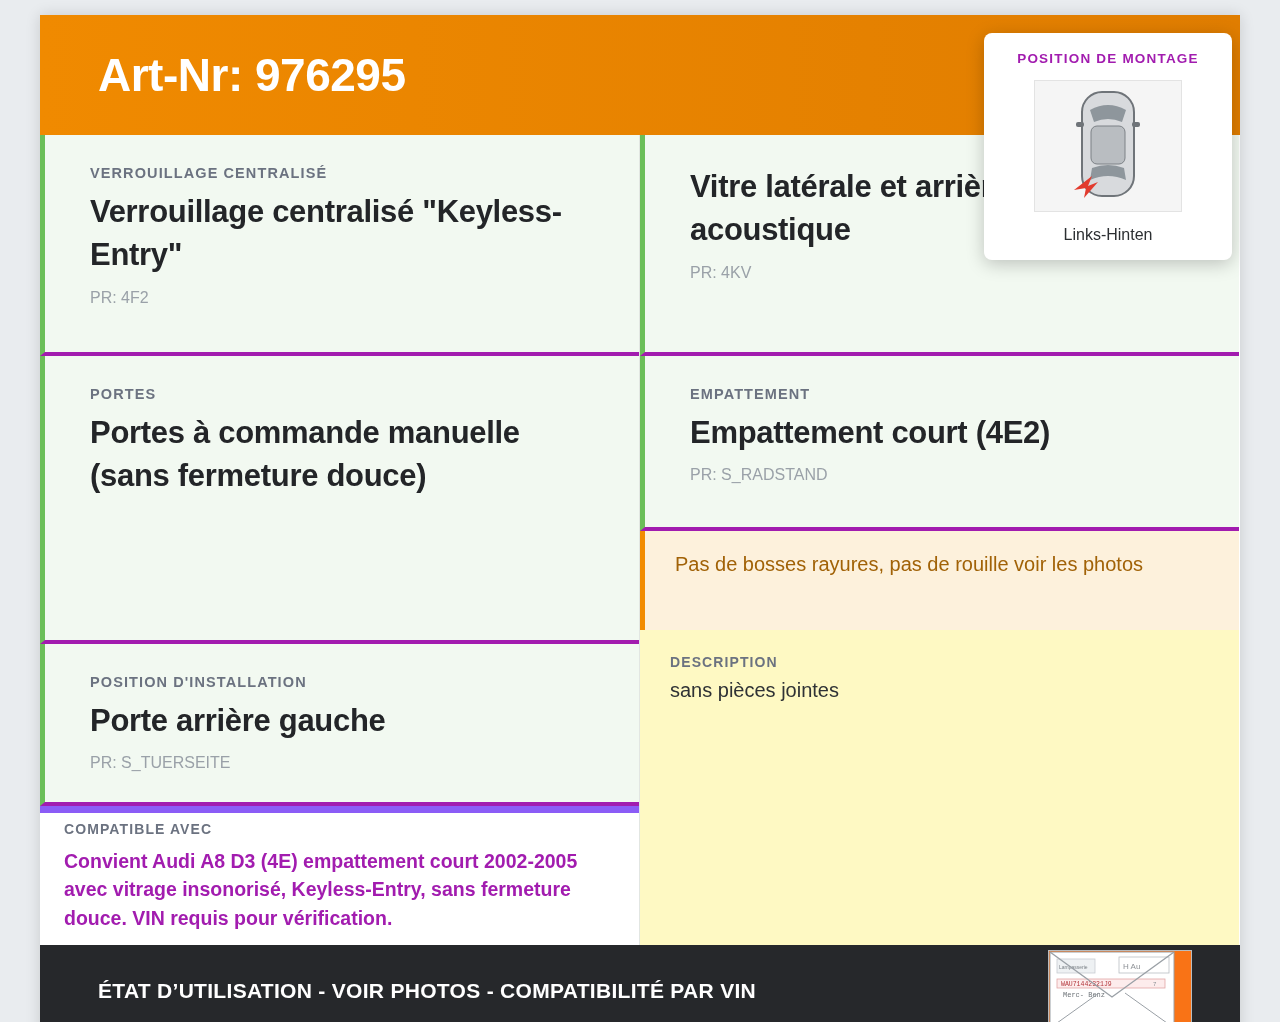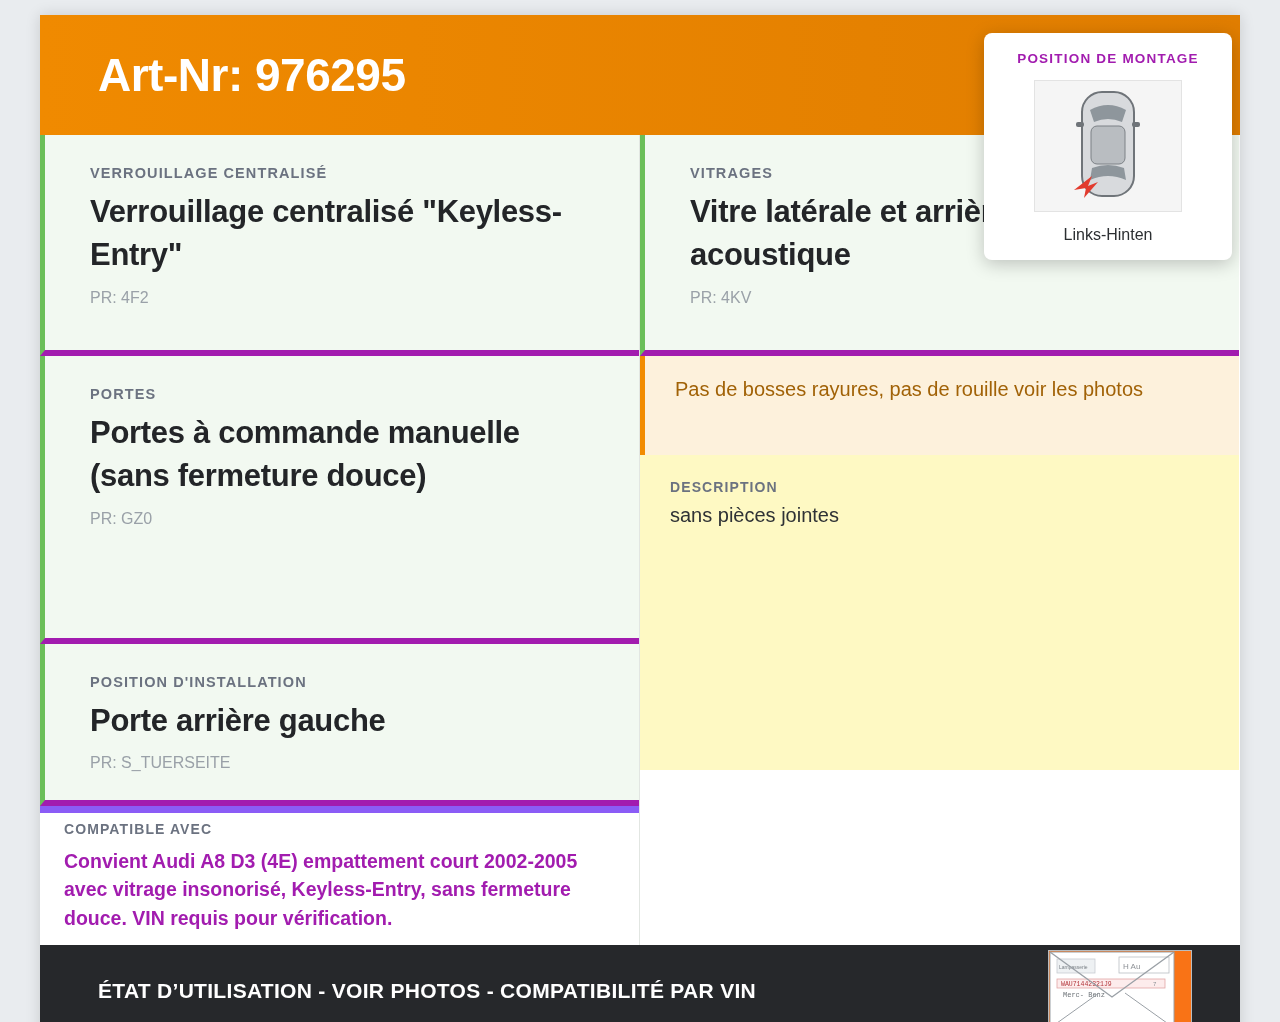--- a/index.html
+++ b/index.html
@@ -57,7 +57,7 @@
     padding: 30px 40px 26px 45px;
     background: #f2f9f1;
     border-left: 5px solid #6bbf59;
-    border-bottom: 6px solid #a21caf;
+    border-bottom: 4px solid #a21caf;
   }
   .spec .label {
     font-size: 14.5px;

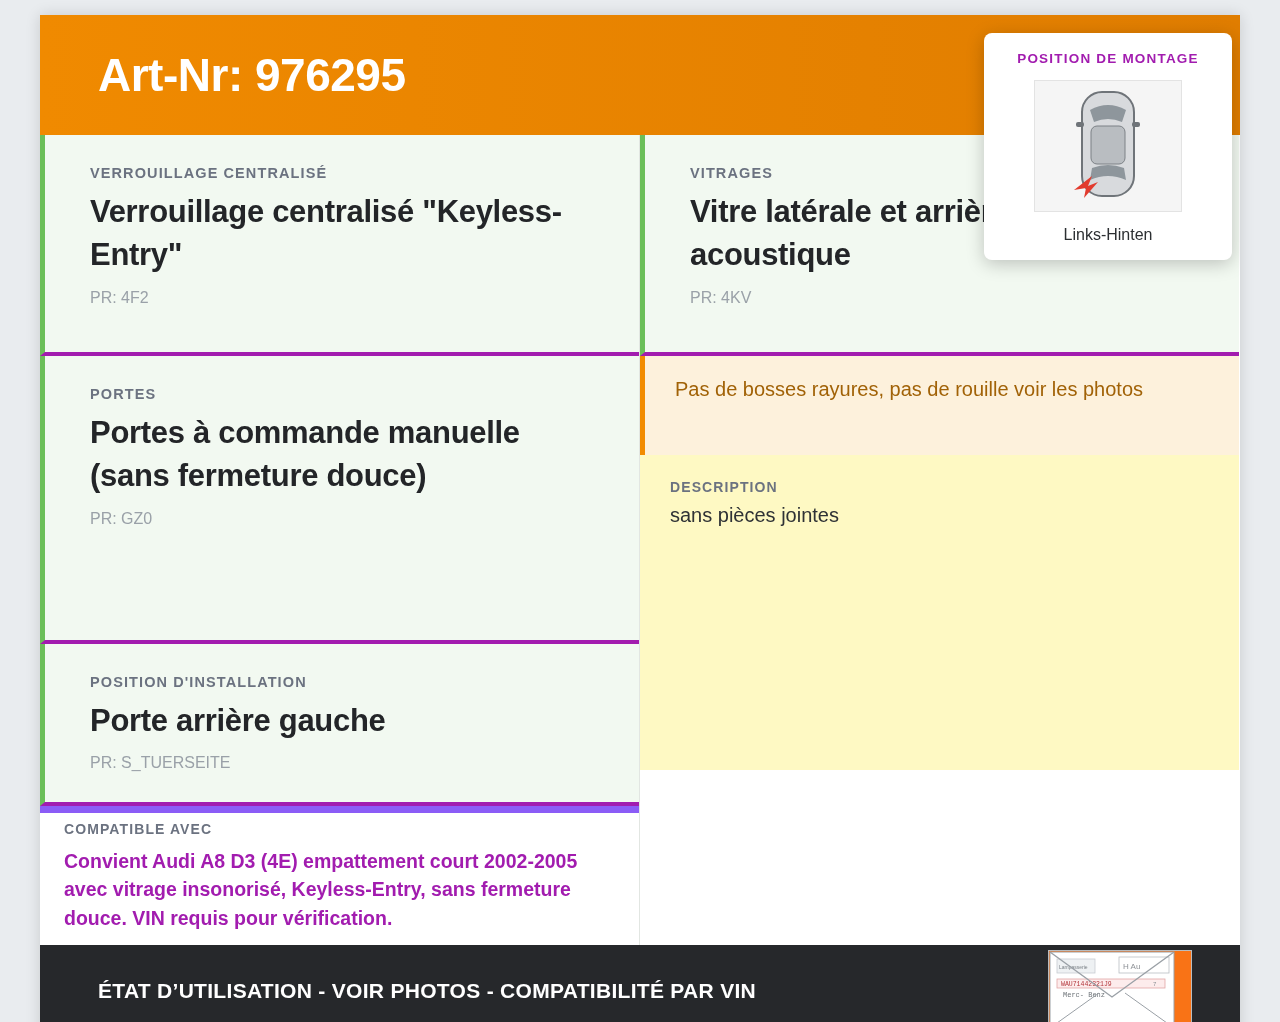--- a/index.html
+++ b/index.html
@@ -256,7 +256,6 @@
     <div class="col-right">
 
       <div class="spec r-row1">
-        <div class="label">VITRAGES</div>
         <div class="value">Vitre latérale et arrière en verre acoustique</div>
         <div class="pr">PR: 4KV</div>
       </div>

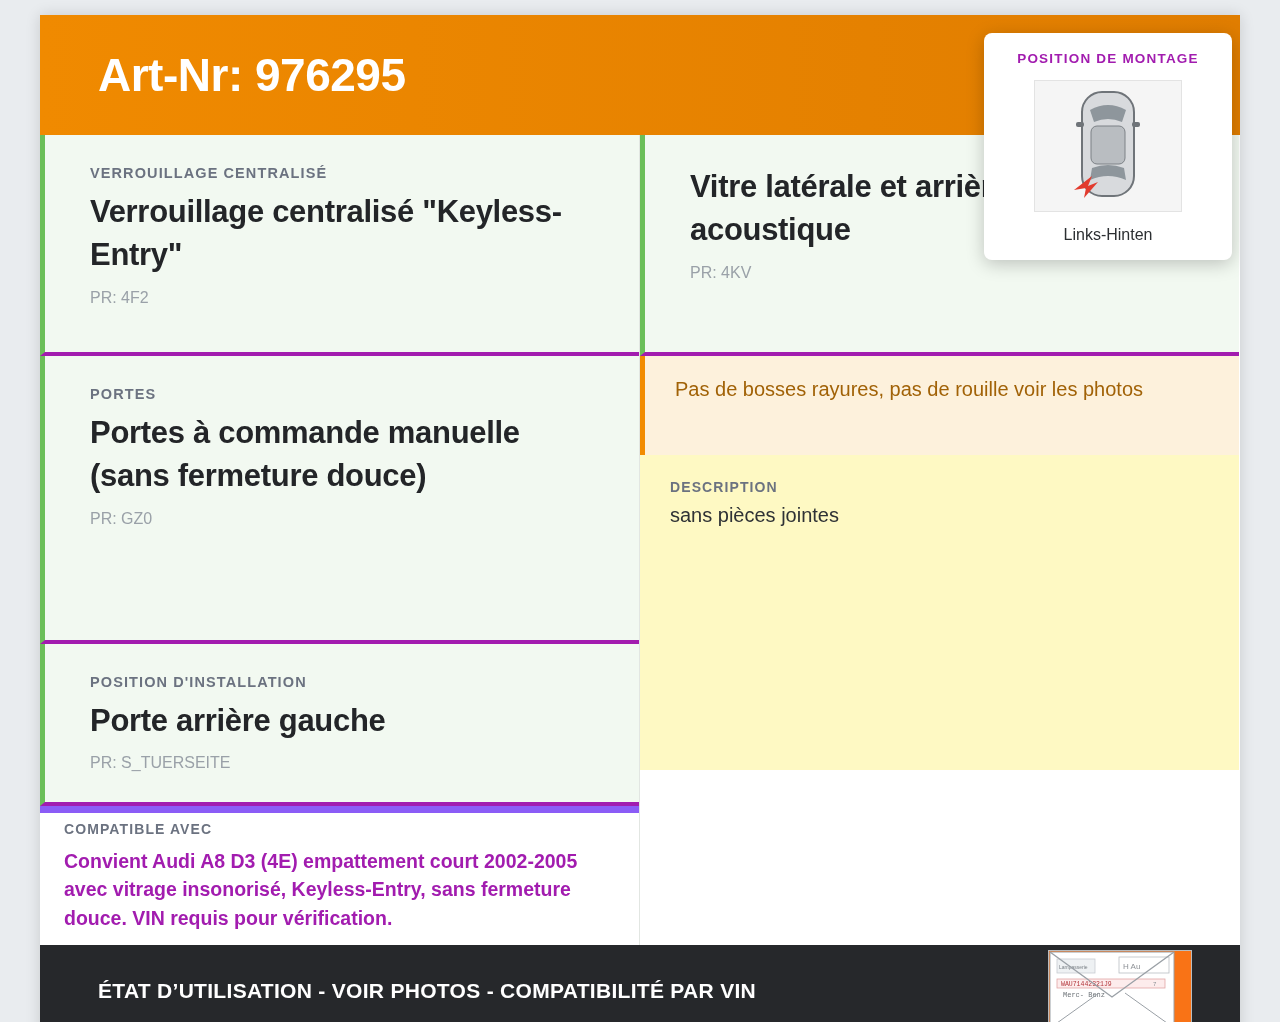--- a/index.html
+++ b/index.html
@@ -260,6 +260,11 @@
         <div class="pr">PR: 4KV</div>
       </div>
 
+      <div class="spec r-row2">
+        <div class="label">EMPATTEMENT</div>
+        <div class="value">Empattement court (4E2)</div>
+        <div class="pr">PR: S_RADSTAND</div>
+      </div>
 
       <div class="etat">
         <div class="value">Pas de bosses rayures, pas de rouille voir les photos</div>

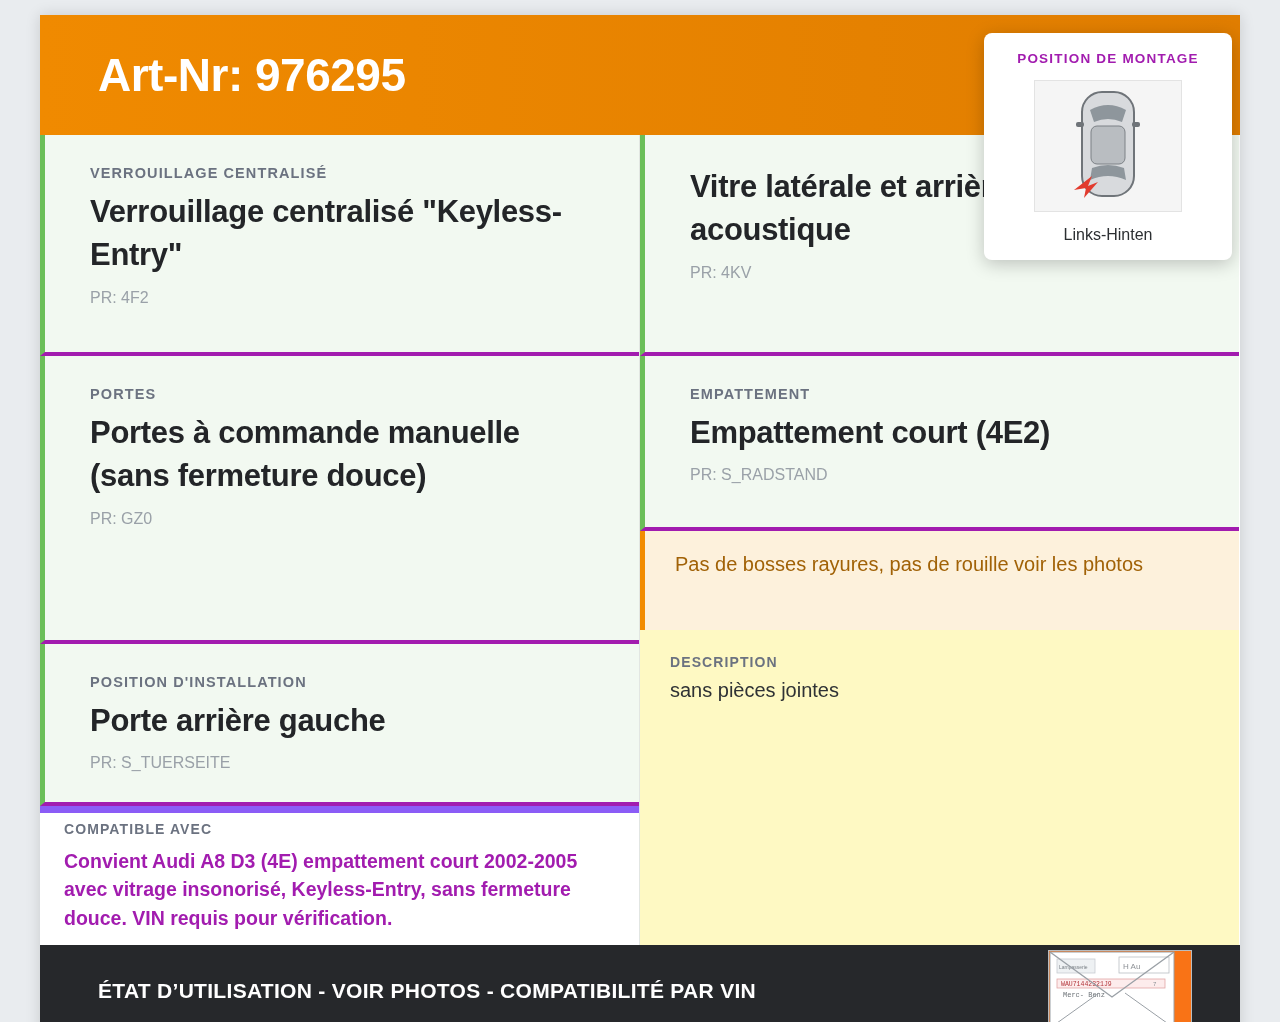--- a/index.html
+++ b/index.html
@@ -237,7 +237,6 @@
       <div class="spec row-h2">
         <div class="label">PORTES</div>
         <div class="value">Portes à commande manuelle (sans fermeture douce)</div>
-        <div class="pr">PR: GZ0</div>
       </div>
 
       <div class="spec row-h3">

